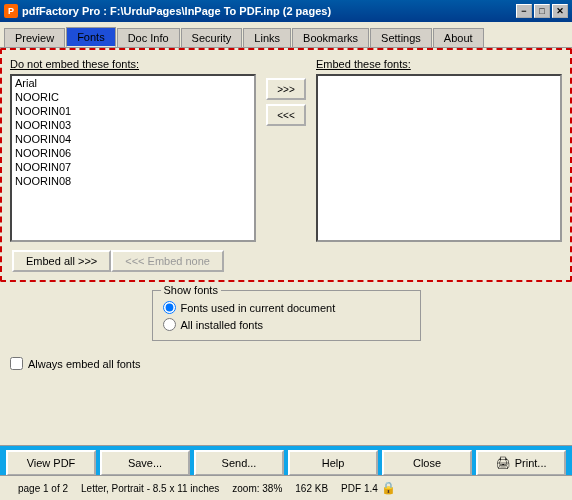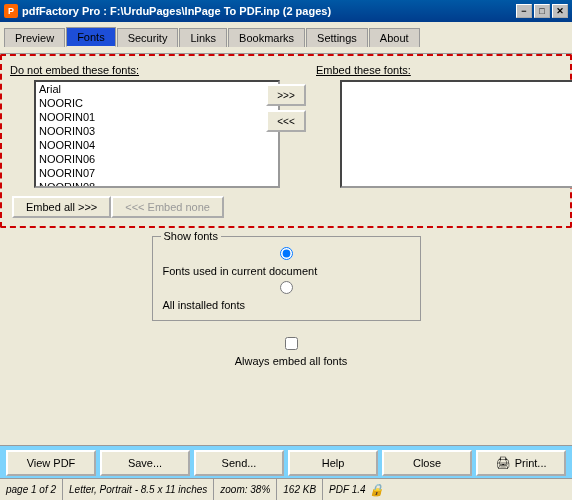--- a/index.html
+++ b/index.html
@@ -63,7 +63,7 @@
       background: #ece9d8;
       display: flex;
       align-items: flex-end;
-      padding: 4px 4px 7px 4px;
+      padding: 4px 4px 1px 4px;
       border-bottom: 1px solid #999;
       gap: 1px;
     }

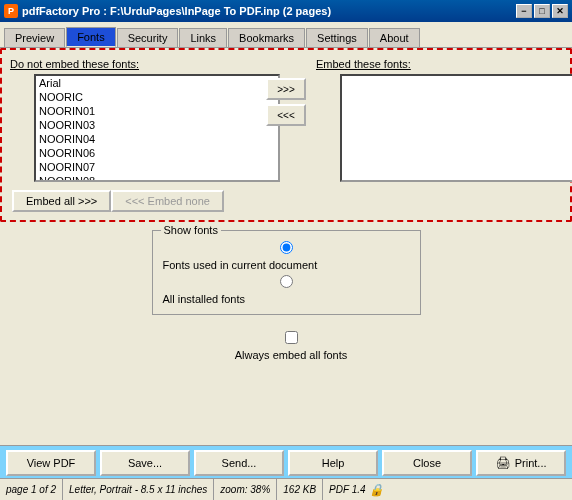--- a/index.html
+++ b/index.html
@@ -304,6 +304,7 @@
 <div class="tabs-bar">
   <div class="tab">Preview</div>
   <div class="tab active">Fonts</div>
+  <div class="tab">Doc Info</div>
   <div class="tab">Security</div>
   <div class="tab">Links</div>
   <div class="tab">Bookmarks</div>

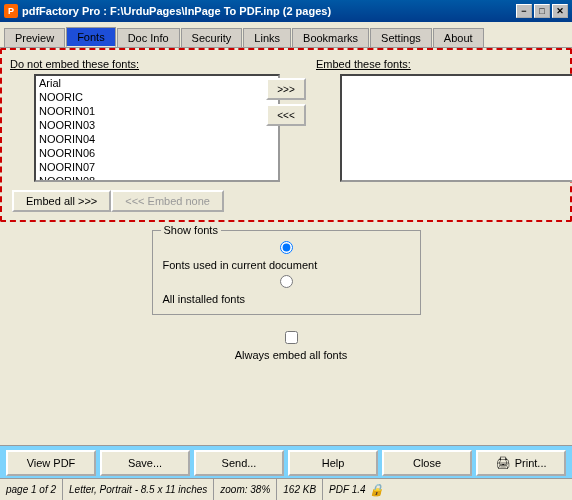--- a/index.html
+++ b/index.html
@@ -118,12 +118,11 @@
 
     .font-listbox {
       width: 100%;
-      height: 108px;
+      height: 168px;
       background: white;
       border: 2px inset #999;
       overflow-y: auto;
       font-size: 11px;
-      margin-left: 24px;
     }
 
     .font-listbox-item {

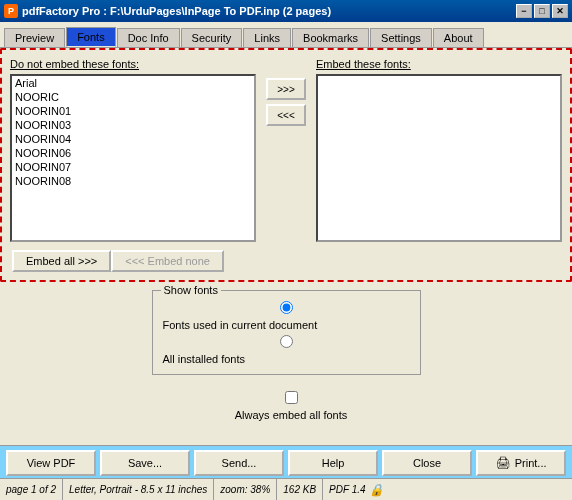--- a/index.html
+++ b/index.html
@@ -197,10 +197,10 @@
     }
     .radio-row {
       display: flex;
+      align-items: center;
       gap: 5px;
       margin-bottom: 3px;
       margin-top: 4px;
-      flex-direction: column;
     }
     .radio-row input[type="radio"] {
       cursor: pointer;

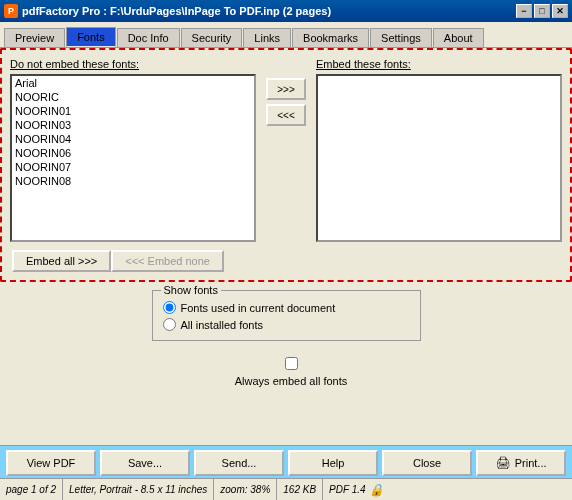--- a/index.html
+++ b/index.html
@@ -216,7 +216,6 @@
       gap: 5px;
       margin-left: 10px;
       margin-bottom: 10px;
-      flex-direction: column;
     }
     .checkbox-row input[type="checkbox"] {
       cursor: pointer;

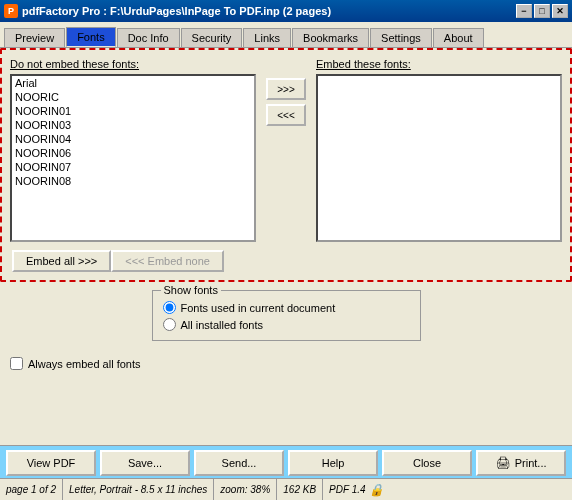--- a/index.html
+++ b/index.html
@@ -229,7 +229,7 @@
       right: 0;
       display: flex;
       border-top: 1px solid #999;
-      background: #7dd3fc;
+      background: #0ea5e9;
       padding: 4px;
       gap: 4px;
       justify-content: center;

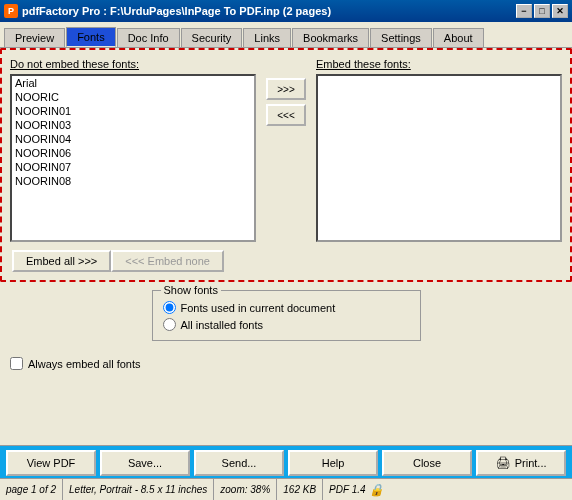--- a/index.html
+++ b/index.html
@@ -261,14 +261,13 @@
       bottom: 0;
       left: 0;
       right: 0;
-      height: 22px;
+      height: 15px;
       background: #ece9d8;
       border-top: 1px solid #999;
       display: flex;
       align-items: center;
       font-size: 10px;
-      padding: 0;
-      font-style: italic;
+      padding: 12px;
     }
     .status-segment {
       padding: 0 6px;

